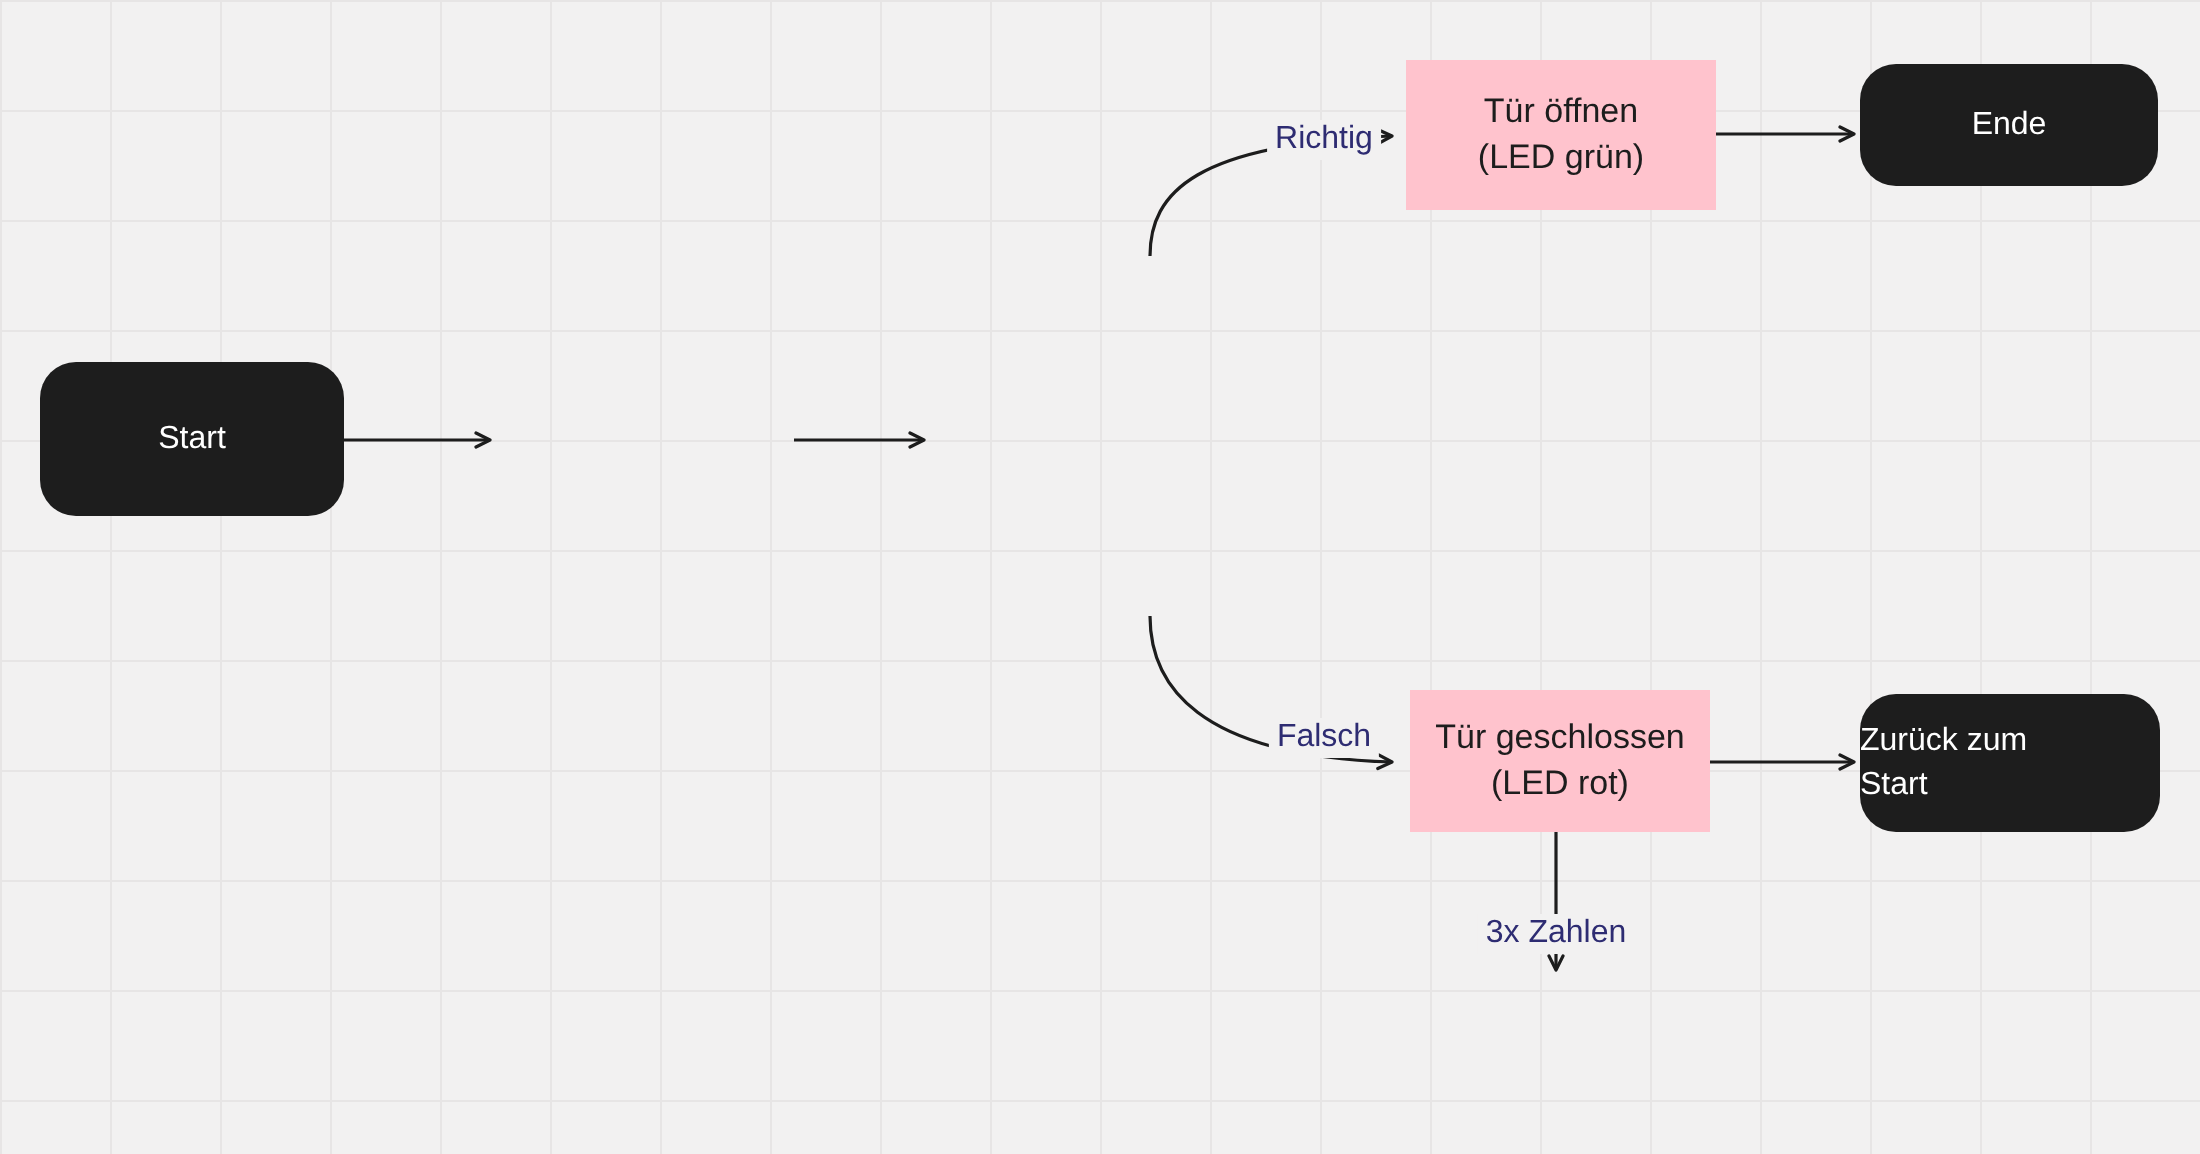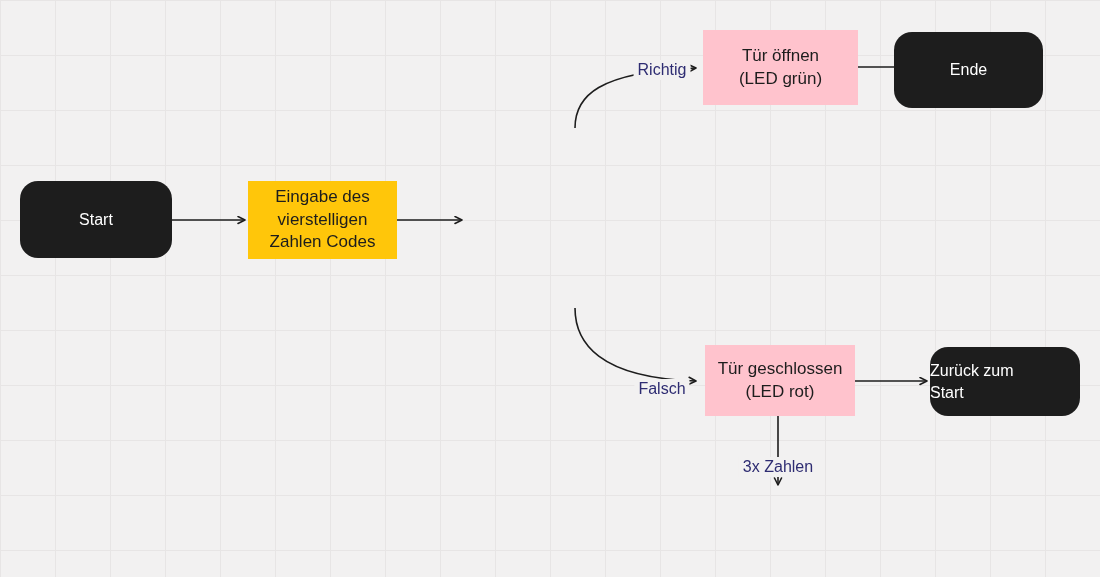--- a/index.html
+++ b/index.html
@@ -105,7 +105,7 @@
 (LED grün)</span>
   </div>
 
-  <div class="node node--dark" style="left:894px;top:32px;width:149px;height:76px;">
+  <div class="node node--dark" style="left:930px;top:32px;width:149px;height:61px;">
     <span class="node-label">Ende</span>
   </div>
 

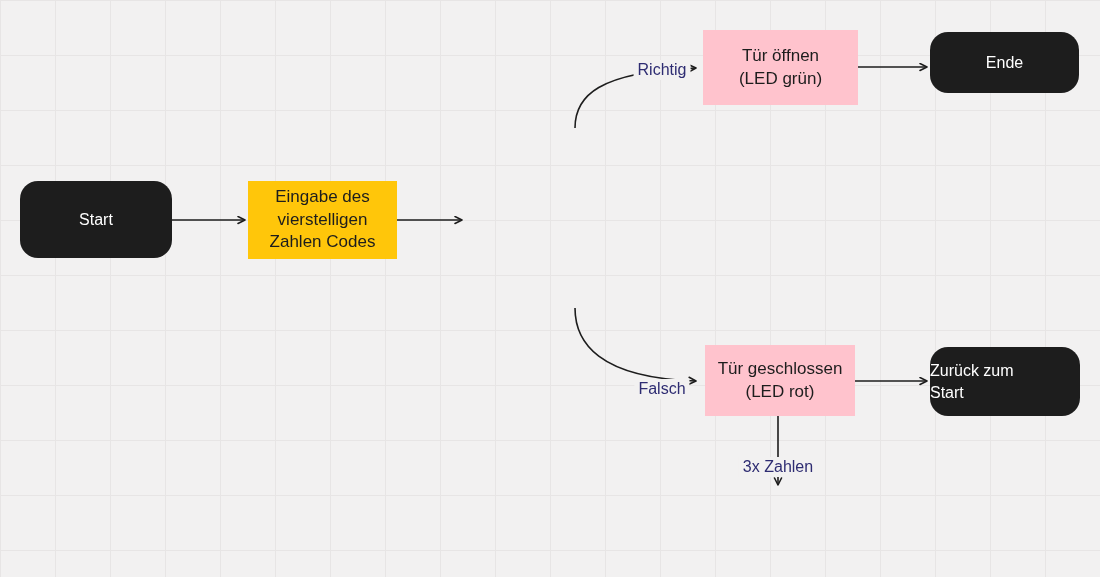--- a/index.html
+++ b/index.html
@@ -93,11 +93,6 @@
     <span class="node-label">Start</span>
   </div>
 
-  <div class="node node--yellow" style="left:248px;top:181px;width:149px;height:78px;">
-    <span class="node-label">Eingabe des
-vierstelligen
-Zahlen Codes</span>
-  </div>
 
 
   <div class="node node--pink" style="left:703px;top:30px;width:155px;height:75px;">

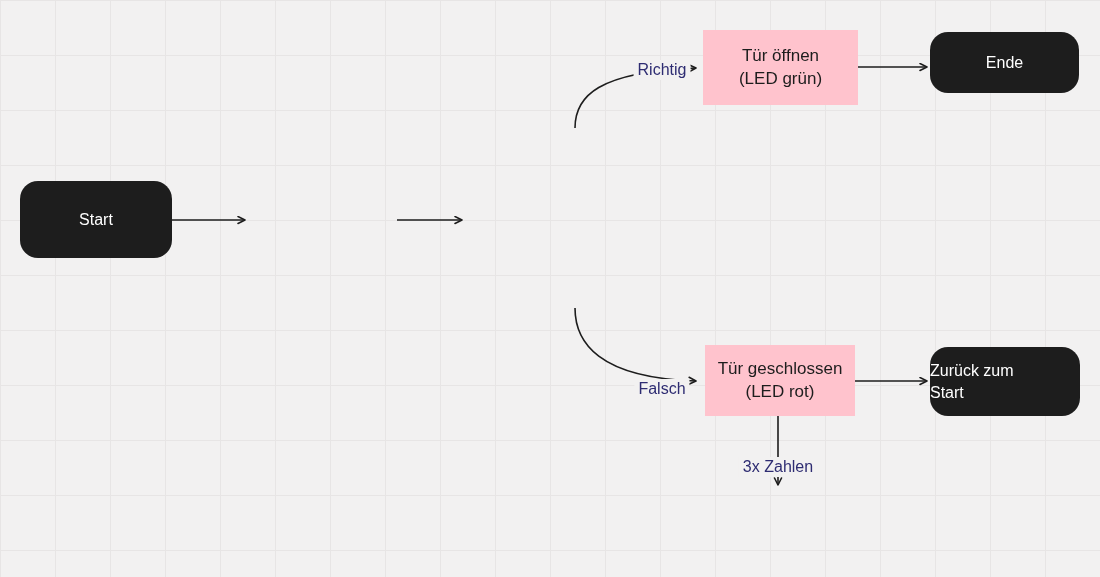--- a/index.html
+++ b/index.html
@@ -116,7 +116,7 @@
 
 
   <div class="edge-label" style="left:662px;top:70px;">Richtig</div>
-  <div class="edge-label" style="left:662px;top:389px;">Falsch</div>
+  <div class="edge-label" style="left:662px;top:369px;">Falsch</div>
   <div class="edge-label" style="left:778px;top:467px;">3x Zahlen</div>
 
 </div>

